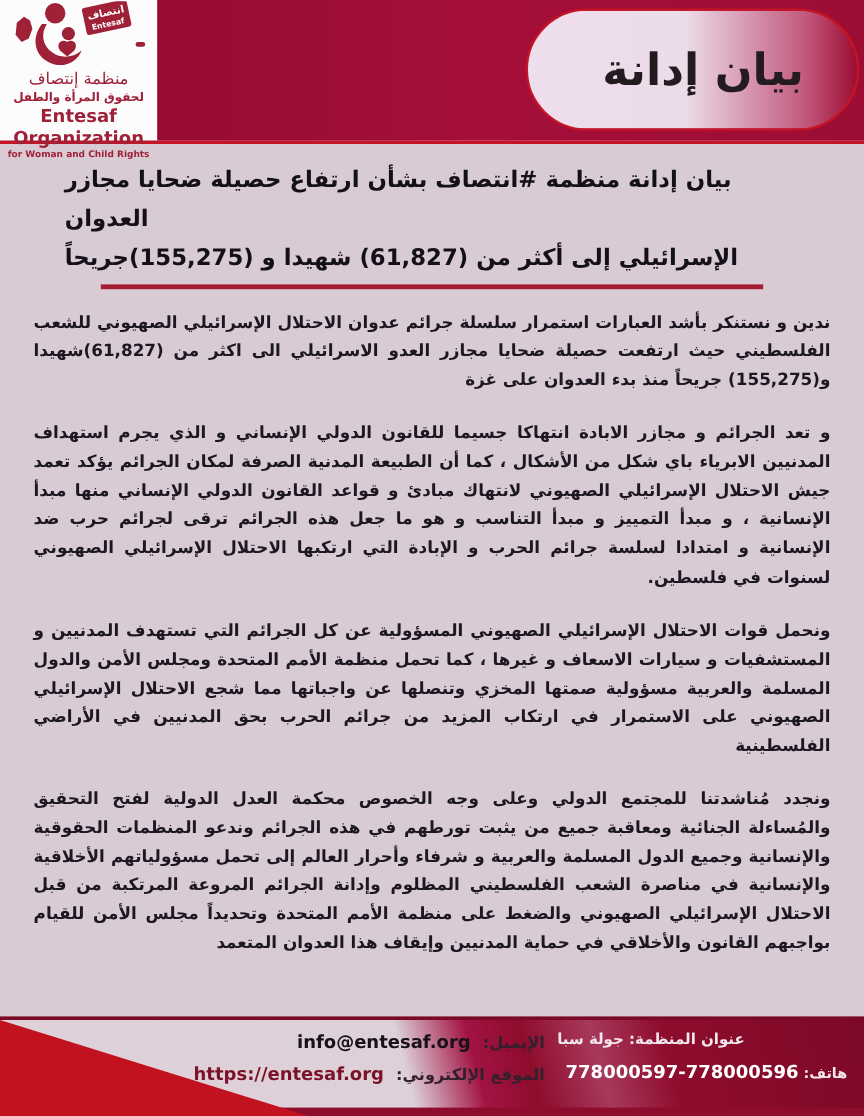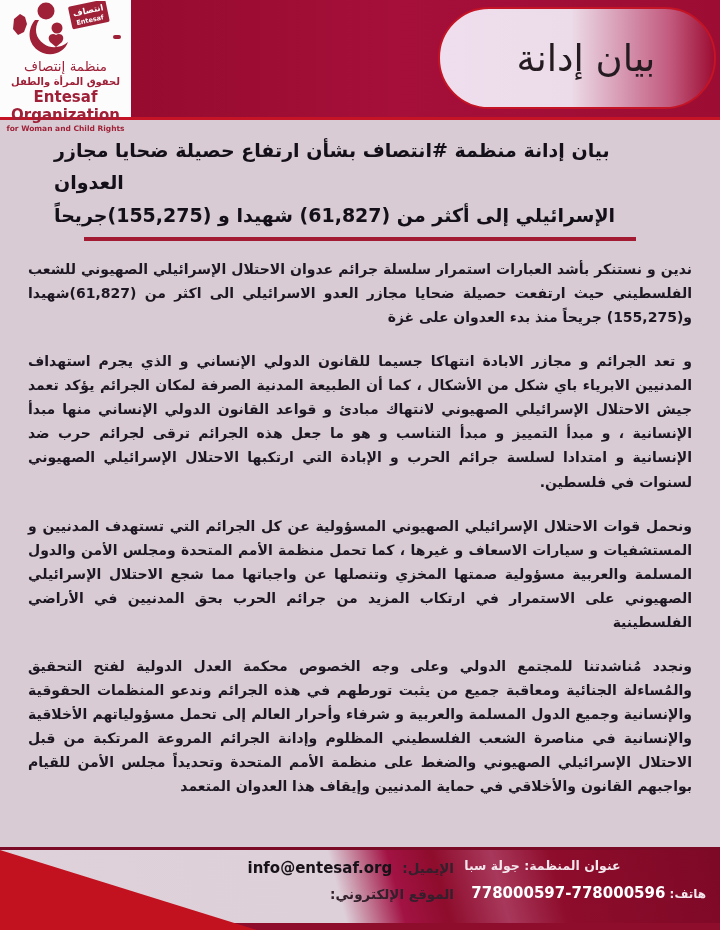--- a/index.html
+++ b/index.html
@@ -36,7 +36,7 @@
     display:flex; align-items:center; justify-content:center;
   }
   .banner-bubble .banner-text {
-    font-size:37px; font-weight:400; color:#241b20; letter-spacing:1px;
+    font-size:37px; font-weight:700; color:#241b20; letter-spacing:1px;
     transform:translateX(-6px);
     margin-left:30px;
   }

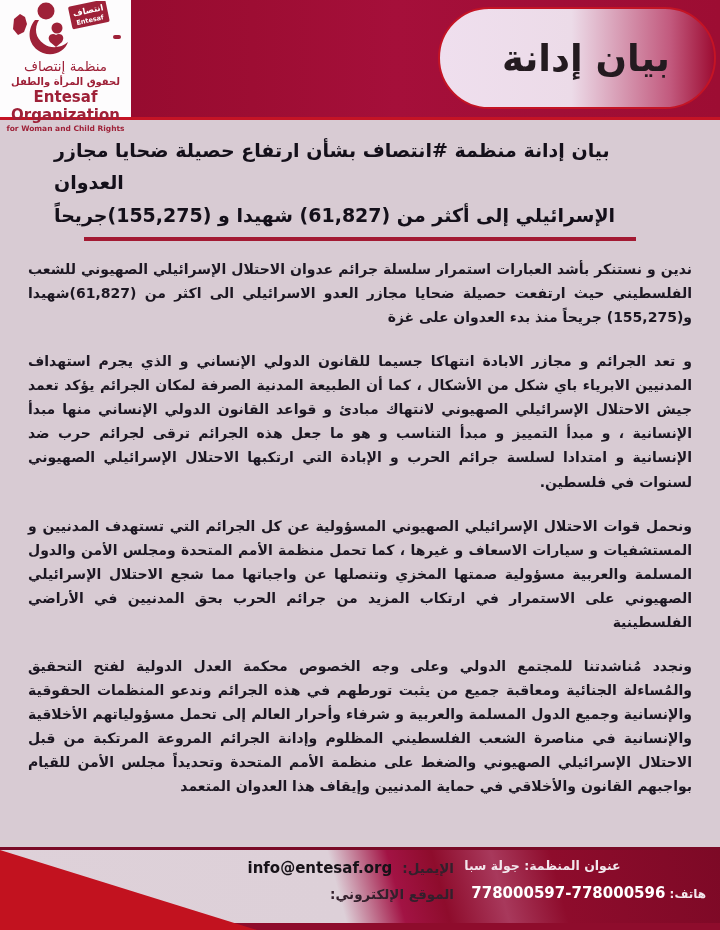--- a/index.html
+++ b/index.html
@@ -160,6 +160,7 @@
       </div>
       <div class="contact-line">
         <span class="contact-label">الموقع الإلكتروني:</span>
+        <span class="contact-value website-value">https://entesaf.org</span>
       </div>
     </div>
 

